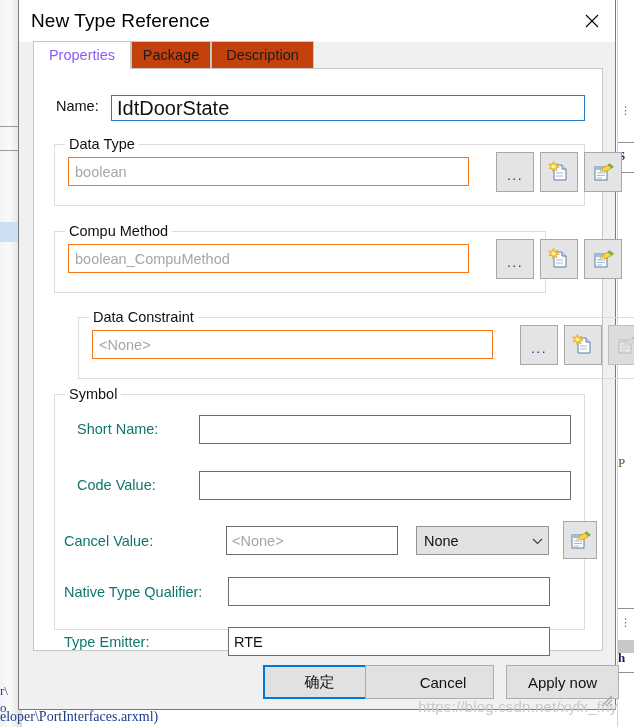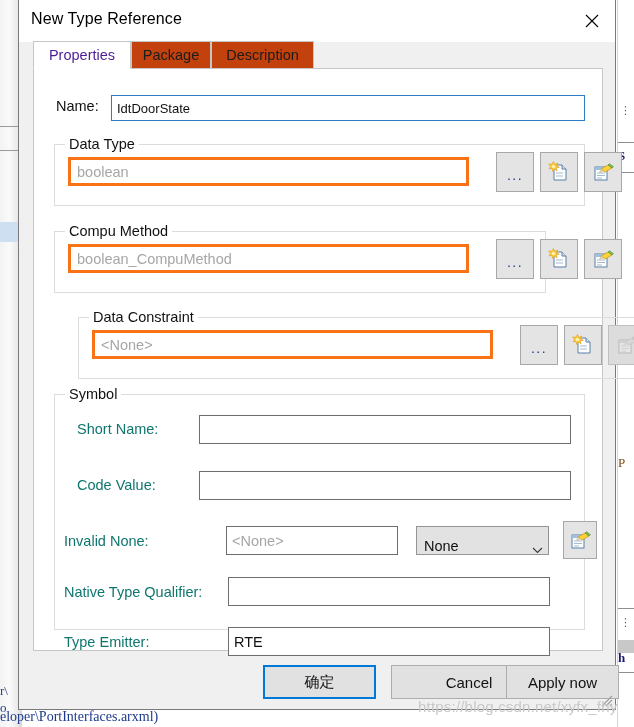--- a/index.html
+++ b/index.html
@@ -105,7 +105,7 @@
     position: absolute;
     left: 12px;
     top: 10px;
-    font-size: 16px;
+    font-size: 19px;
     color: #000000;
     letter-spacing: 0.1px;
   }

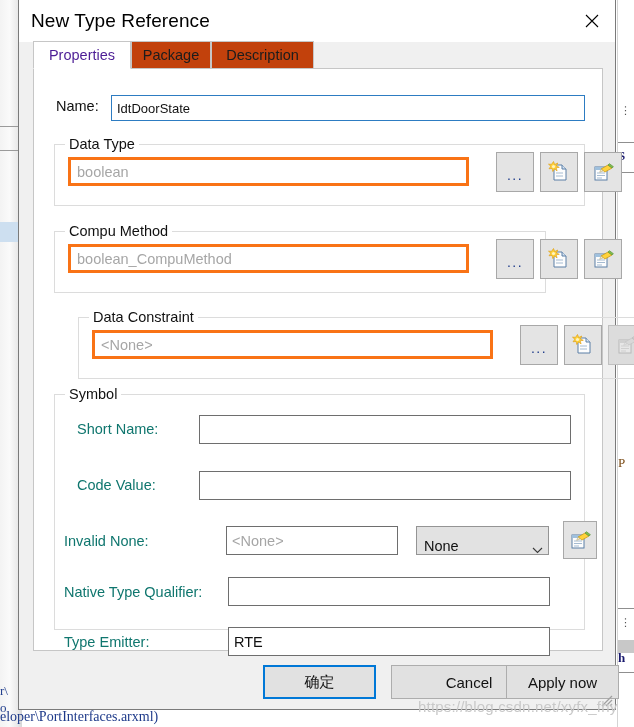--- a/index.html
+++ b/index.html
@@ -147,7 +147,7 @@
     background: #ffffff;
     border-bottom-color: #ffffff;
     z-index: 3;
-    color: #4c1d95;
+    color: #8b5cf6;
   }
 
   

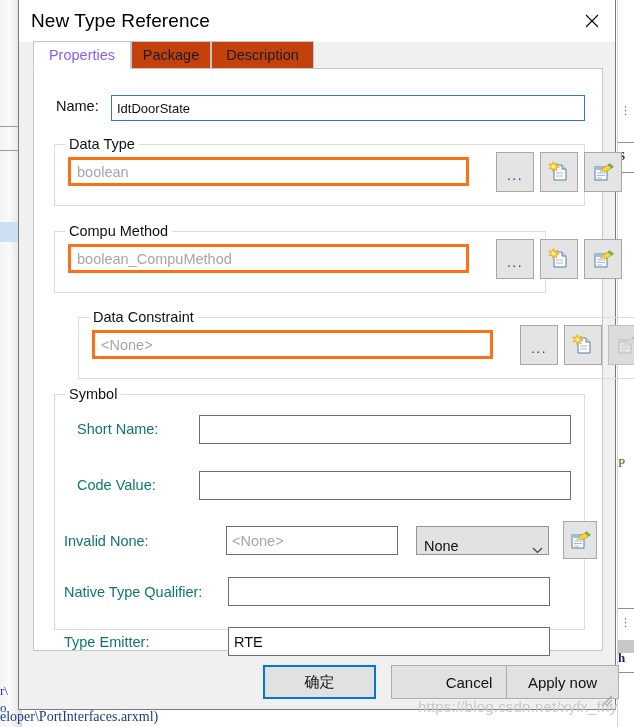--- a/index.html
+++ b/index.html
@@ -183,7 +183,7 @@
     border: 1px solid #2d7cc2;
     background: #ffffff;
     font-family: "Liberation Sans", sans-serif;
-    font-size: 13px;
+    font-size: 20px;
     color: #111;
     padding: 0 5px;
     outline: none;

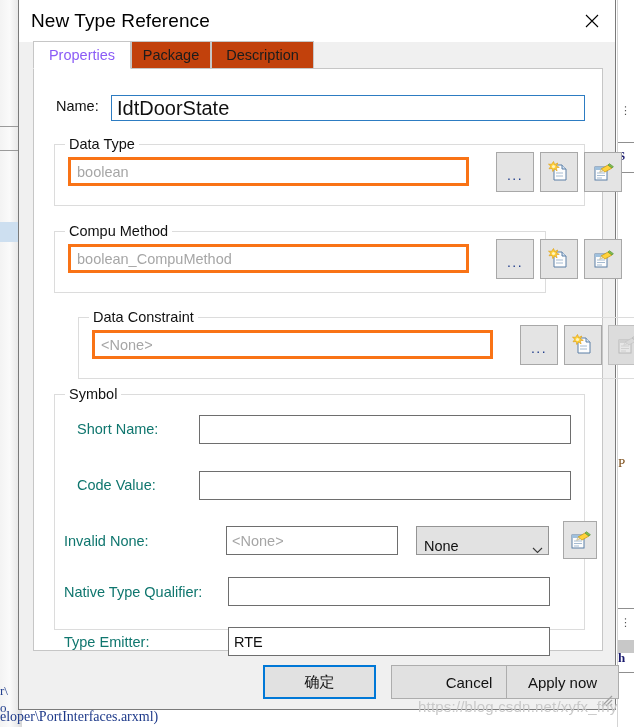--- a/index.html
+++ b/index.html
@@ -210,7 +210,7 @@
   .ro-input {
     position: absolute;
     box-sizing: border-box;
-    border: 3px solid #f97316;
+    border: 1px solid #f97316;
     background: #ffffff;
     font-family: "Liberation Sans", sans-serif;
     font-size: 14.5px;

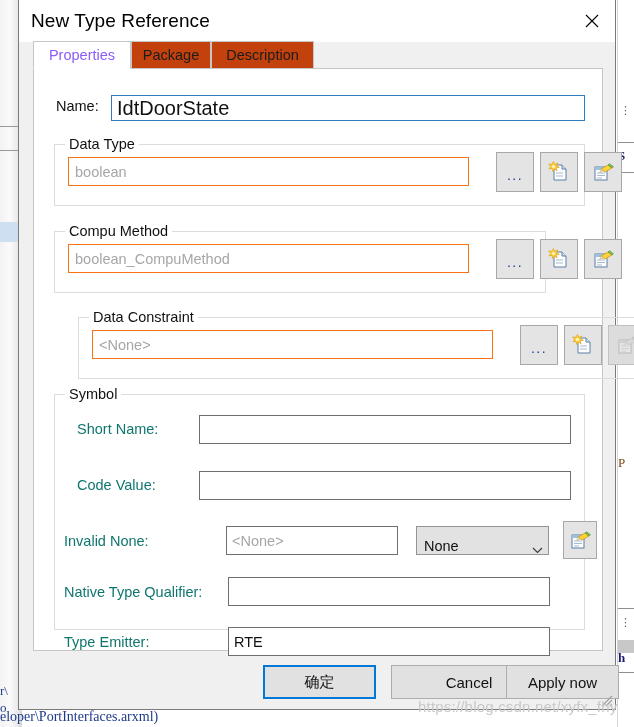--- a/index.html
+++ b/index.html
@@ -493,7 +493,7 @@
       <input class="plain-input" style="left: 144px; top: 76px; width: 372px; height: 29px;" type="text" value="">
     </div>
 
-    <span class="lbl" style="left:30px; top:464px;">Invalid None:</span>
+    <span class="lbl" style="left:30px; top:464px;">Cancel Value:</span>
     <input class="plain-input" style="left: 192px; top: 457px; width: 172px; height: 29px;" type="text" readonly="" placeholder="&lt;None&gt;">
     <div class="combo" style="left:382px; top:457px; width:133px; height:29px;">
       <span class="ctext">None</span>

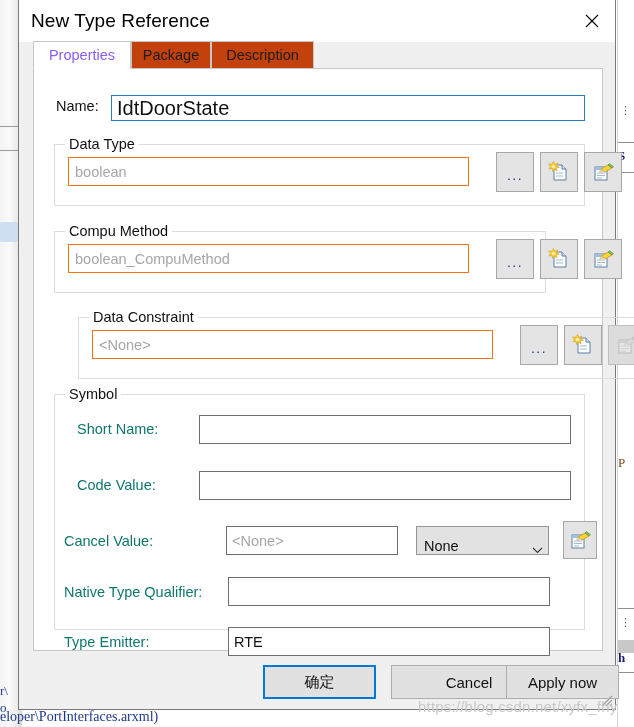--- a/index.html
+++ b/index.html
@@ -276,7 +276,7 @@
     font-size: 14.5px;
     color: #111;
     display: flex;
-    align-items: flex-end;
+    align-items: center;
     cursor: pointer;
   }
   .combo .ctext { padding-left: 7px; flex: 1; }

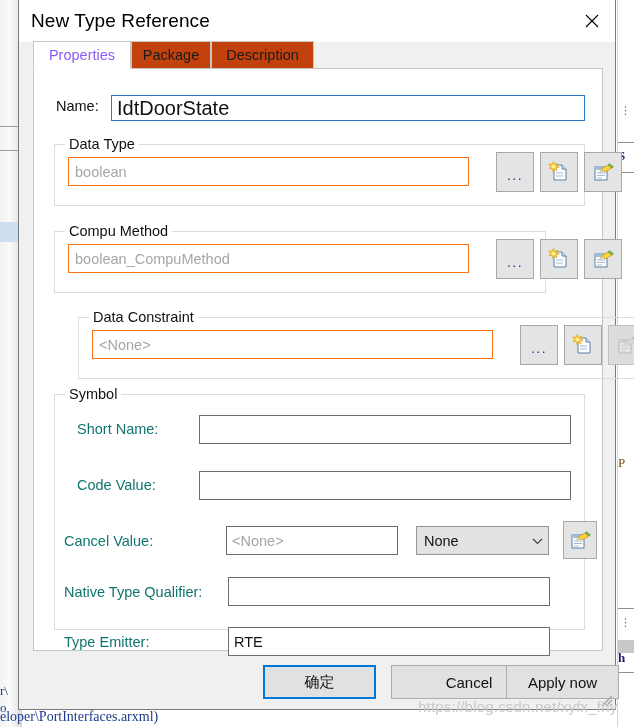--- a/index.html
+++ b/index.html
@@ -525,7 +525,7 @@
     <div class="dlgbtn default" style="left:244px; width:113px;">
       <span>确定</span>
     </div>
-    <div class="dlgbtn" style="left:372px; width:129px;padding-left:27px;">
+    <div class="dlgbtn" style="left:346px; width:129px;padding-left:27px;">
       <span>Cancel</span>
     </div>
     <div class="dlgbtn" style="left:487px; width:113px;">

